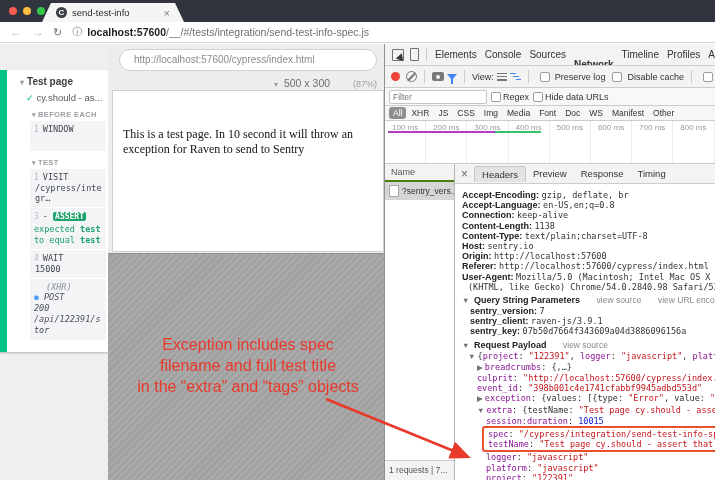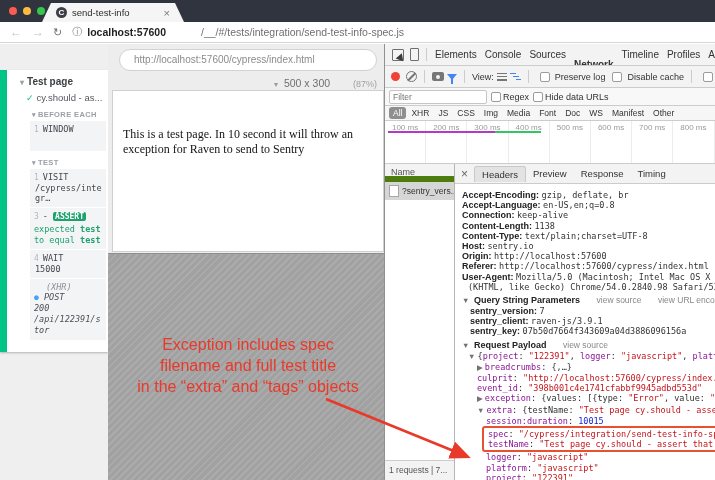--- a/index.html
+++ b/index.html
@@ -23,7 +23,7 @@
   .urlinfo{color:#7c7c7c;font-size:10px;margin-left:10px;}
   .url{font-size:10.5px;margin-left:5px;white-space:nowrap;}
   .url .host{color:#1f1f1f;font-weight:bold;}
-  .url .path{color:#6f6f6f;padding-left:35px;}
+  .url .path{color:#6f6f6f;}
   
   #reporter-col{position:absolute;left:0;top:44px;width:108px;height:436px;background:#efefef;}
   #reporter{position:absolute;left:0;top:26px;width:108px;height:282px;background:#fff;

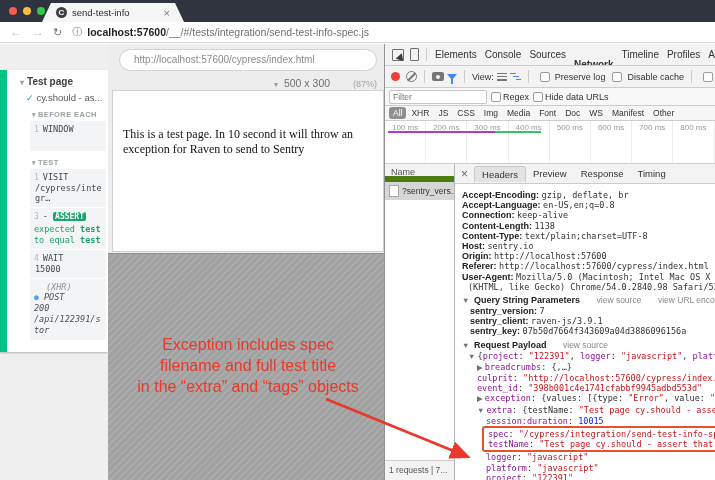--- a/index.html
+++ b/index.html
@@ -111,7 +111,7 @@
   .wf-bar{position:absolute;top:10px;height:2px;}
   #dt-main{display:flex;height:316px;}
   #dt-names{width:70px;border-right:1px solid #b5b5b5;display:flex;flex-direction:column;box-sizing:border-box;flex:0 0 70px;}
-  .names-header{height:18px;background:#f3f3f3;border-bottom:6px solid #4d7c0f;font-size:9px;color:#555;
+  .names-header{height:18px;background:#f3f3f3;border-bottom:2px solid #4d7c0f;font-size:9px;color:#555;
        line-height:17px;padding-left:6px;box-sizing:border-box;}
   .req-row{height:18px;background:#d6d6d6;display:flex;align-items:center;font-size:8.5px;color:#333;
        white-space:nowrap;overflow:hidden;}

